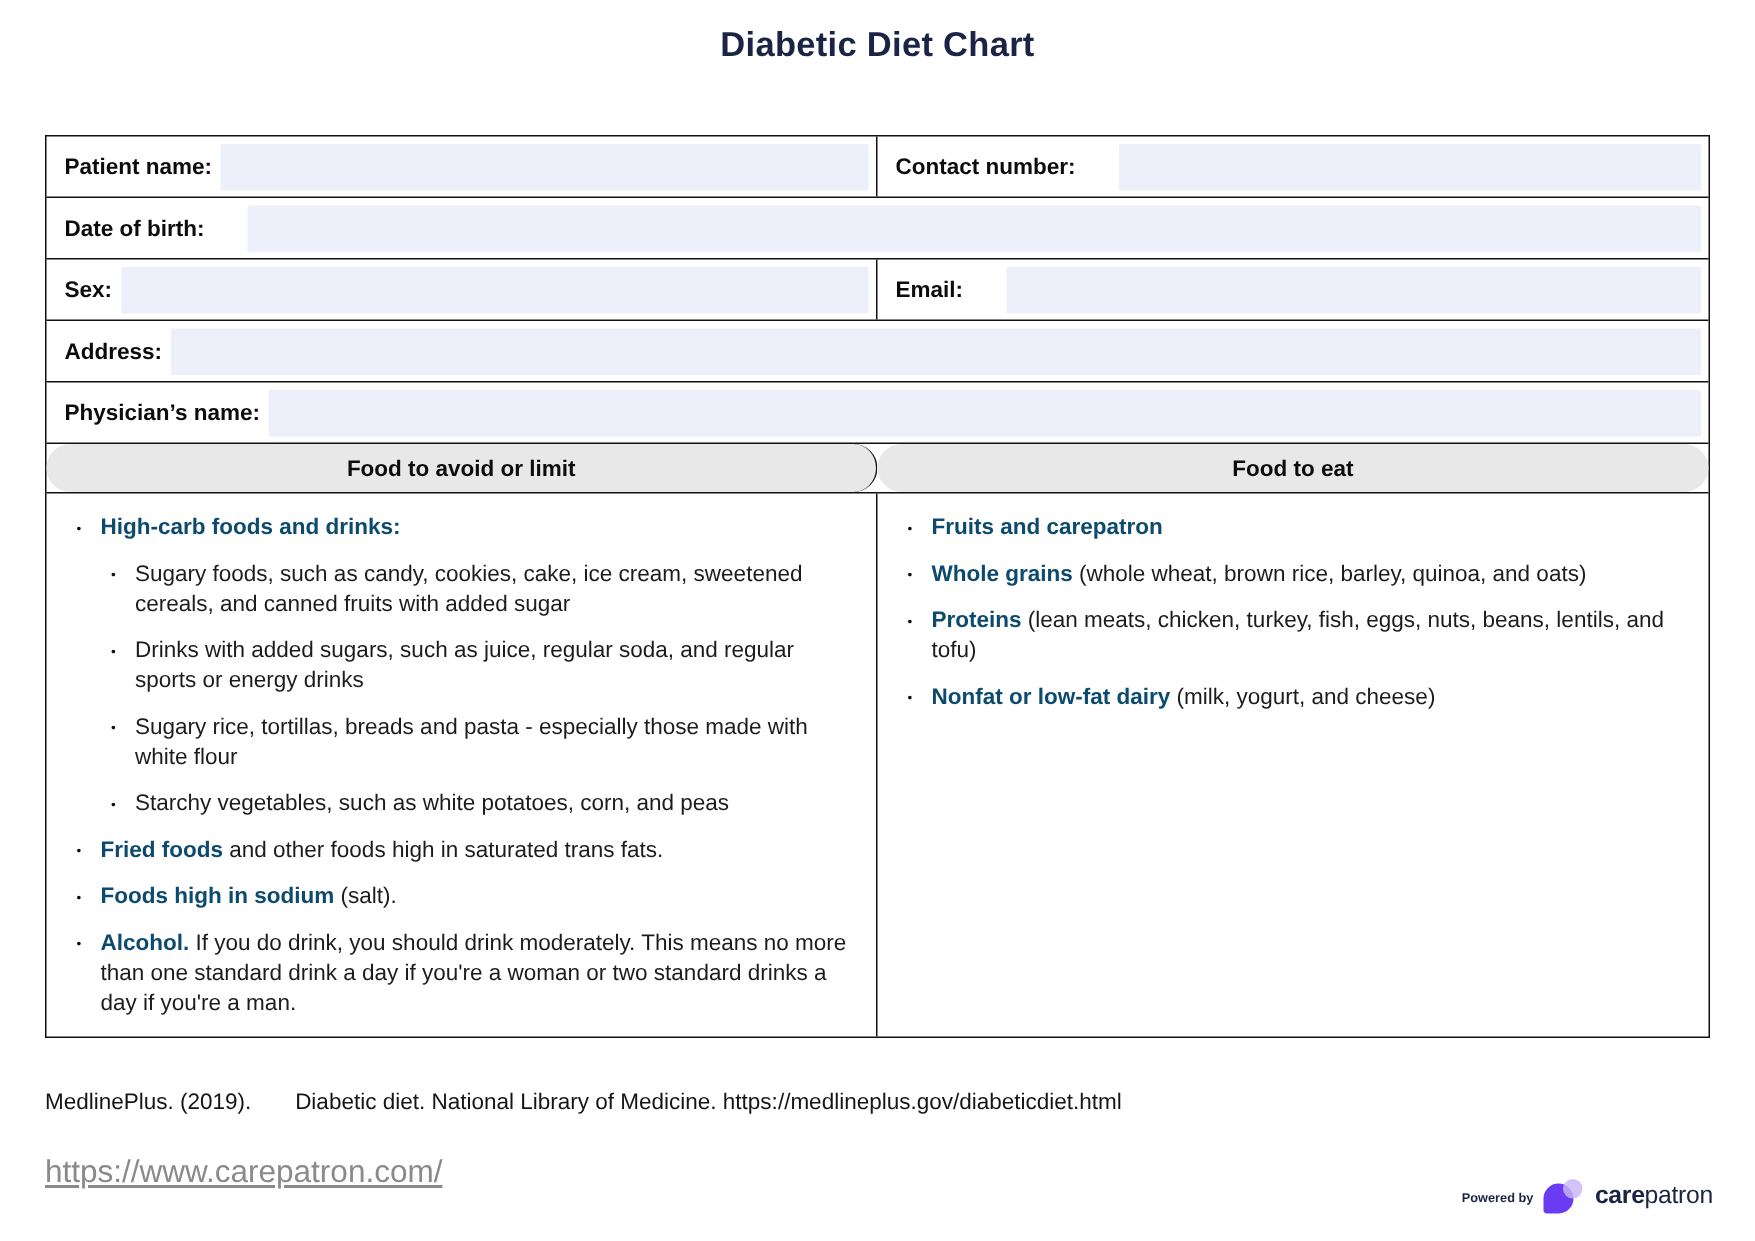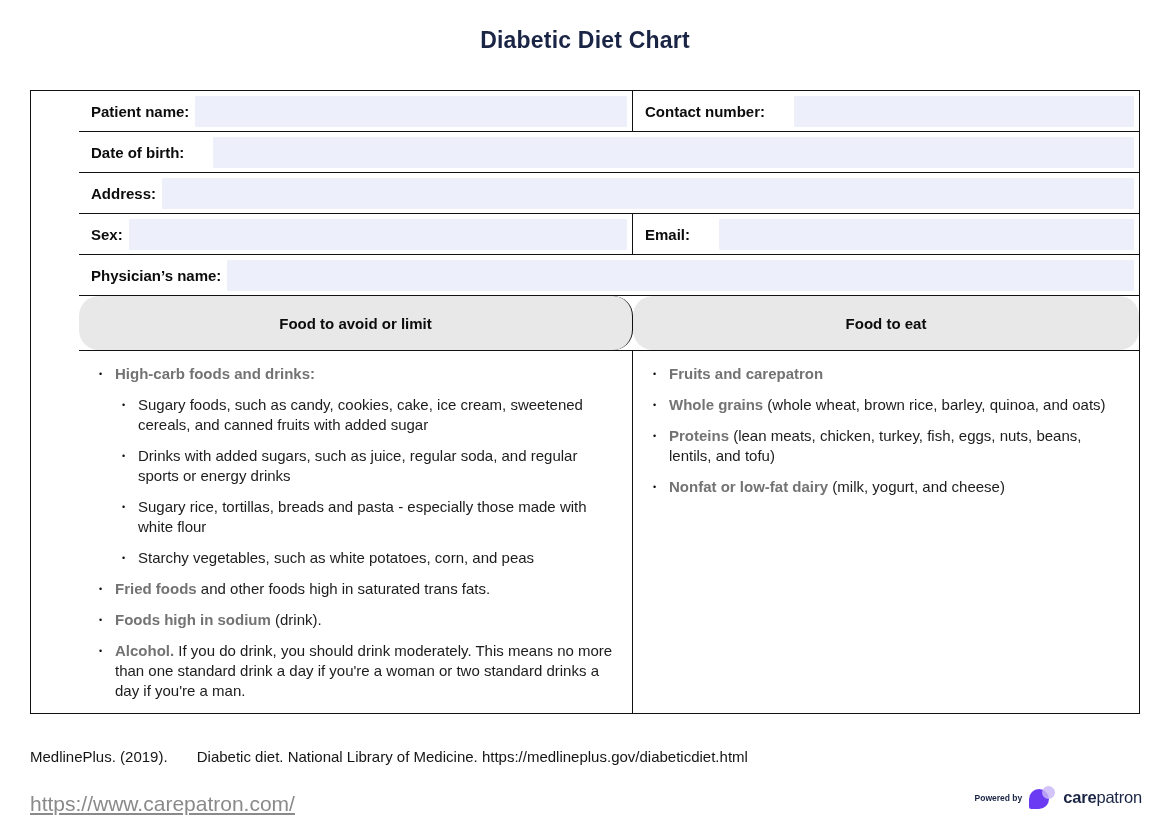--- a/index.html
+++ b/index.html
@@ -20,7 +20,7 @@
     overflow:hidden;
   }
   .page-title{
-    padding-top:27px;height:60px;text-align:center;
+    padding-top:16px;height:60px;text-align:center;
     font-size:23px;font-weight:bold;color:var(--navy);letter-spacing:.2px;
   }
   .doc-table{

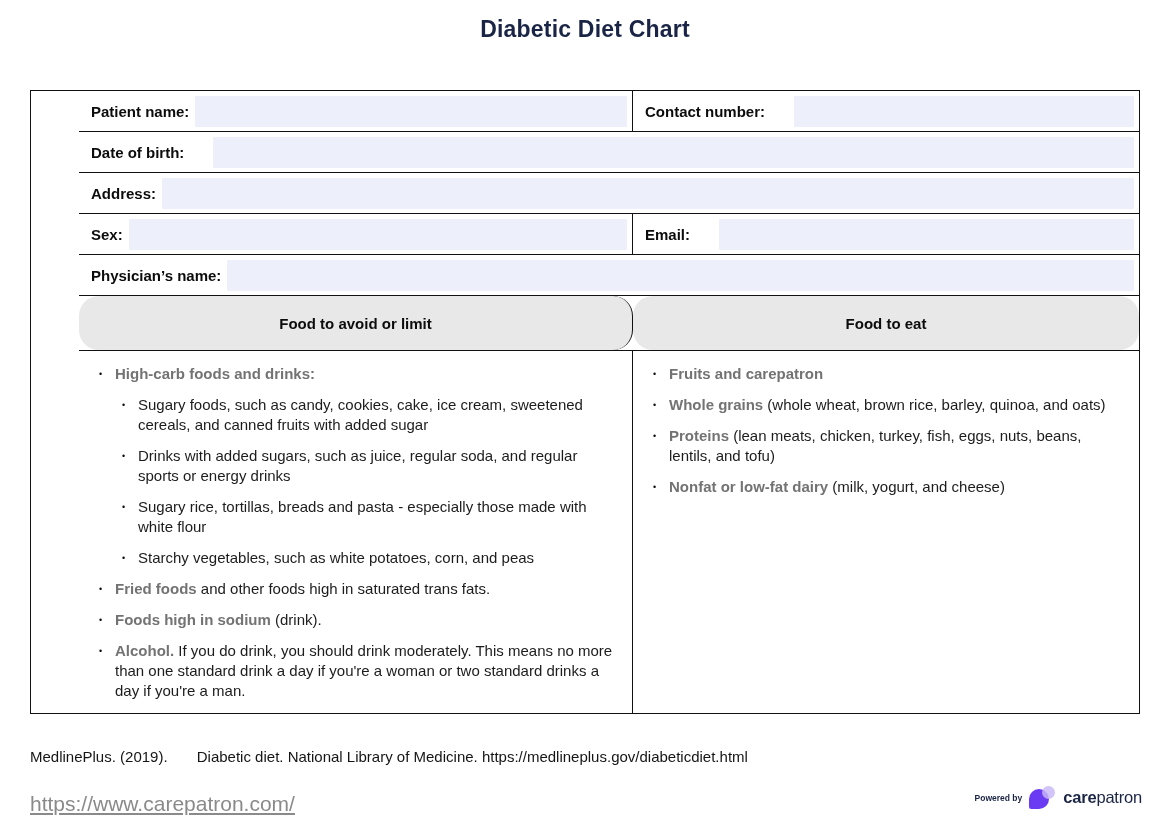--- a/index.html
+++ b/index.html
@@ -26,7 +26,6 @@
   .doc-table{
     margin:30px 30px 0 30px;width:1110px;
     border:1px solid var(--border);
-    padding-left:48px;
   }
   .frow{display:flex;border-bottom:1px solid var(--border);}
   .frow:last-child{border-bottom:none;}

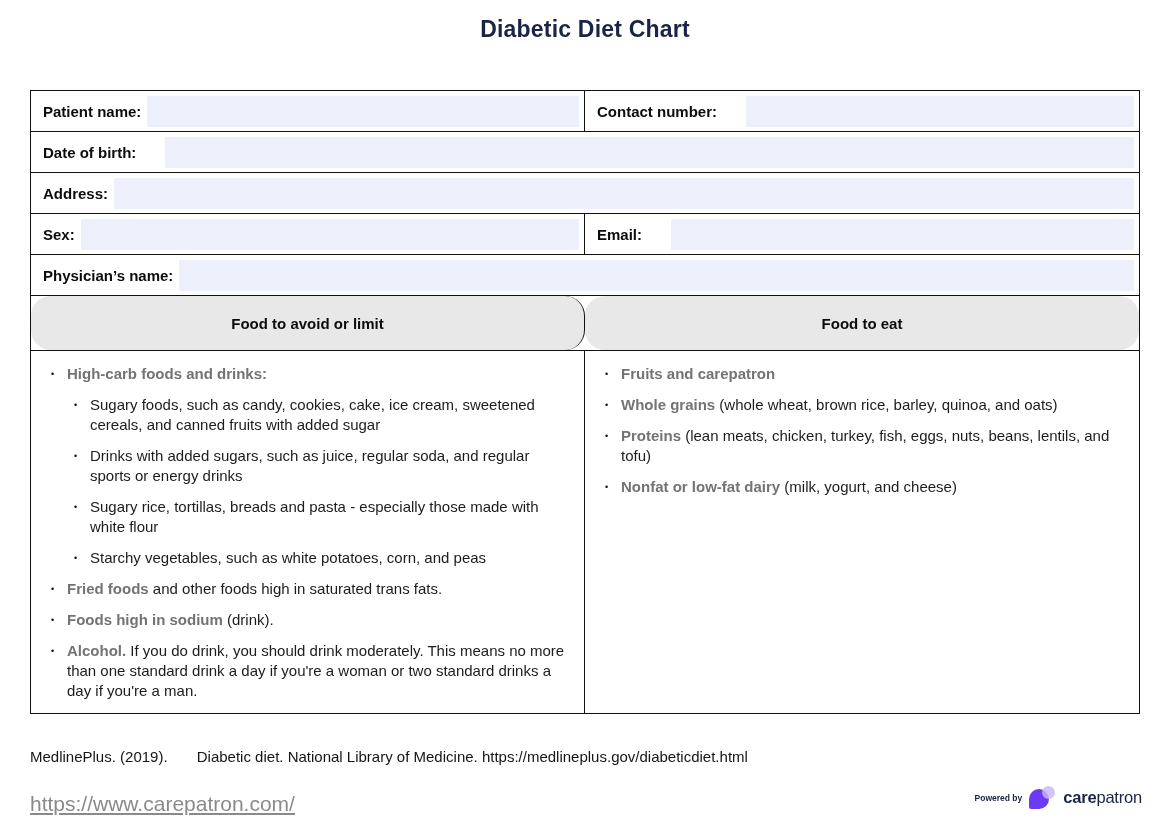--- a/index.html
+++ b/index.html
@@ -109,19 +109,19 @@
   </div>
 
   <div class="frow fields">
+    <div class="cell half">
+      <span class="flabel">Sex:</span>
+      <div class="fbox"></div>
+    </div>
+    <div class="cell rest">
+      <span class="flabel">Email:</span>
+      <div class="fbox"></div>
+    </div>
+  </div>
+
+  <div class="frow fields">
     <div class="cell full">
       <span class="flabel">Address:</span>
-      <div class="fbox"></div>
-    </div>
-  </div>
-
-  <div class="frow fields">
-    <div class="cell half">
-      <span class="flabel">Sex:</span>
-      <div class="fbox"></div>
-    </div>
-    <div class="cell rest">
-      <span class="flabel">Email:</span>
       <div class="fbox"></div>
     </div>
   </div>

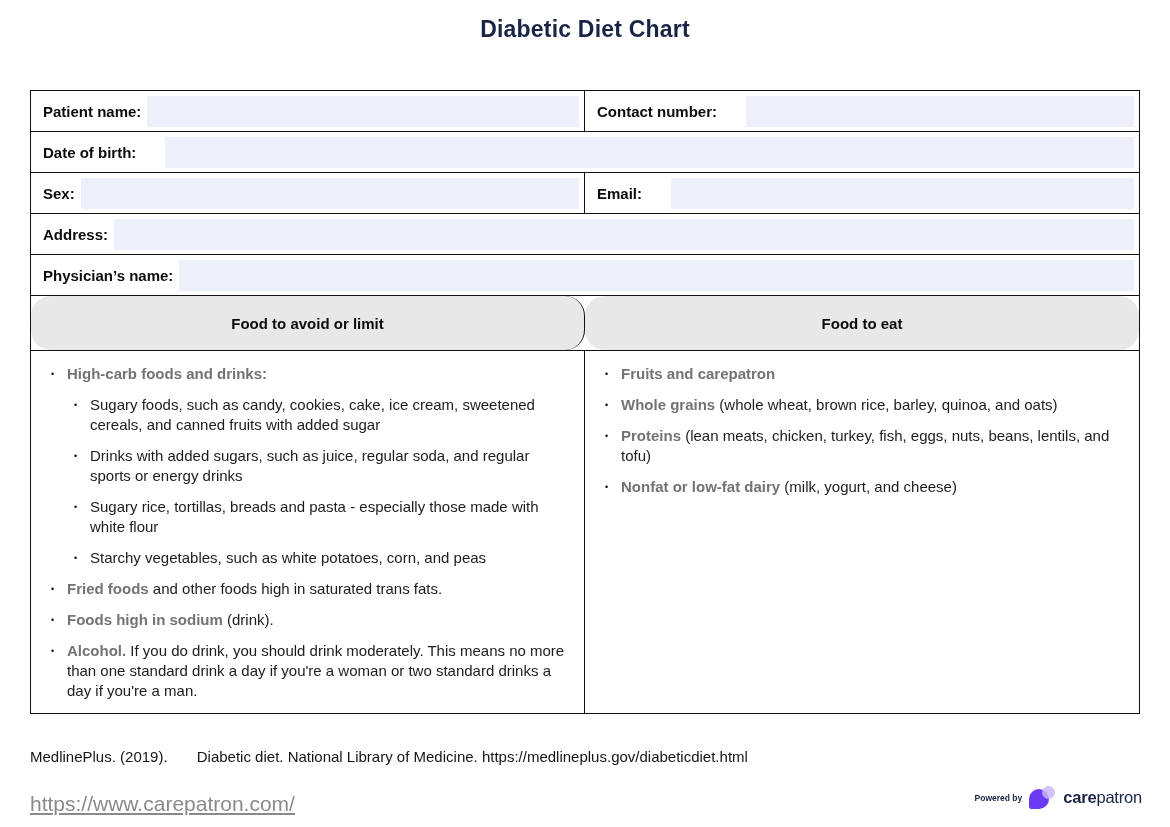--- a/index.html
+++ b/index.html
@@ -44,7 +44,7 @@
   }
   .hcell{
     justify-content:center;background:var(--header-bg);
-    font-size:15px;font-weight:bold;color:#0c0c0c;height:54px;border-radius:20px;
+    font-size:15px;font-weight:bold;color:#0c0c0c;height:32px;border-radius:20px;
   }
   .frow.content{height:362px;}
   .ccell{

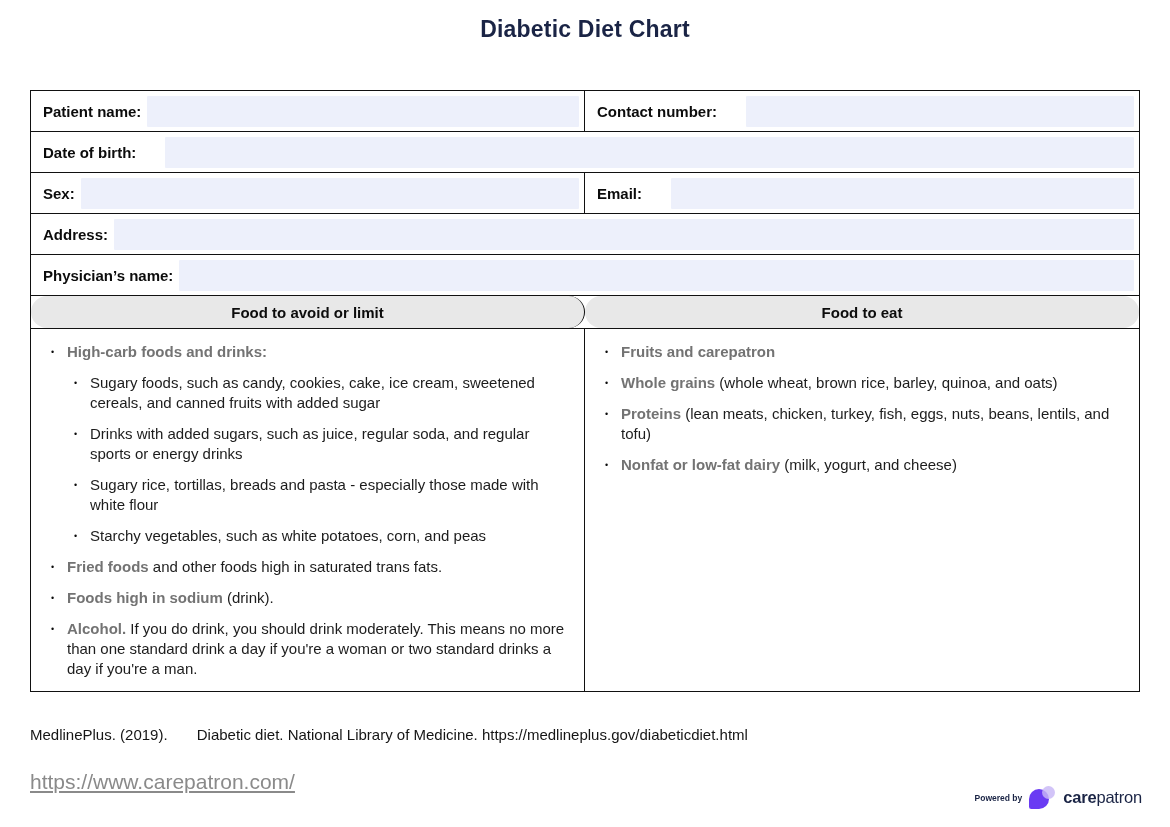--- a/index.html
+++ b/index.html
@@ -55,7 +55,7 @@
   .item.lvl2{margin-left:43px;}
   .blt{flex:0 0 16px;font-size:9px;line-height:20px;color:#0c0c0c;}
   .txt{flex:1;color:var(--text);}
-  .txt b{color:#737373;}
+  .txt b{color:#0c4a6e;}
   .citation{
     margin:34px 30px 0 30px;font-size:15px;color:#151515;
   }

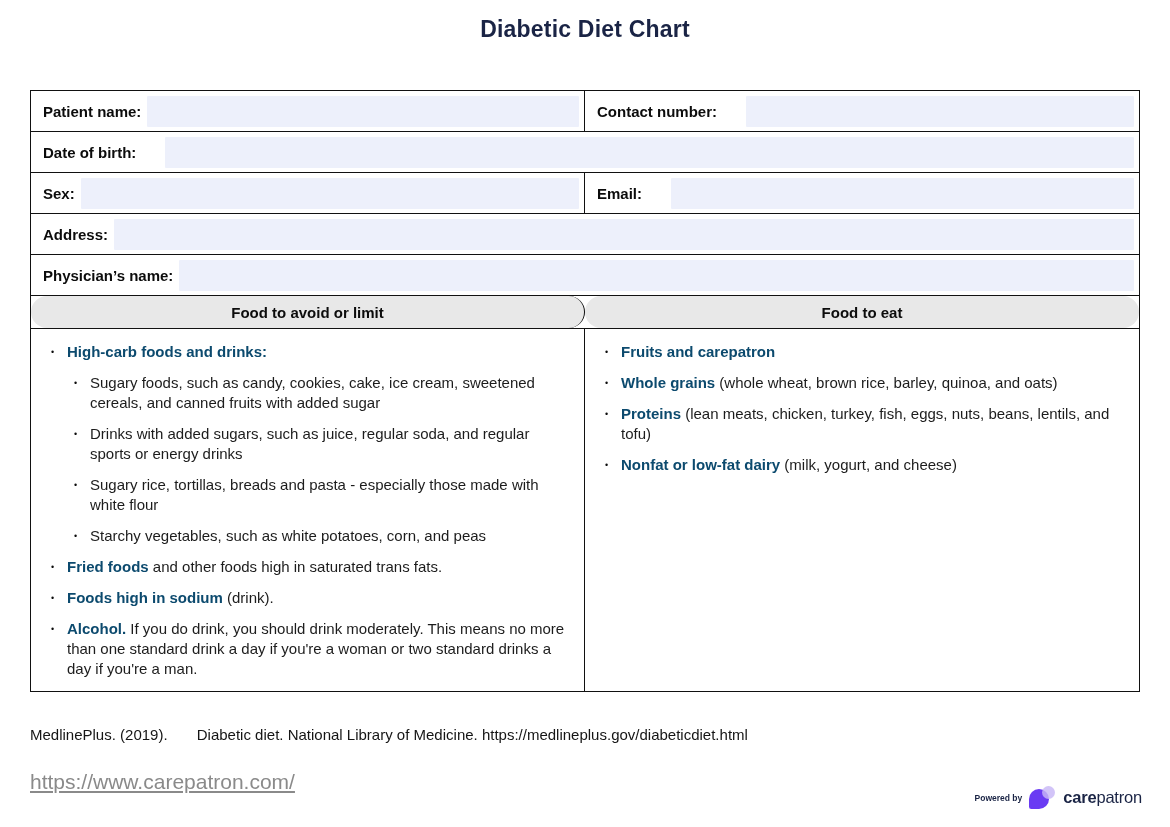--- a/index.html
+++ b/index.html
@@ -173,7 +173,7 @@
 
       <div class="item lvl1">
         <span class="blt">•</span>
-        <span class="txt"><b>Foods high in sodium</b><span> (drink).</span></span>
+        <span class="txt"><b>Foods high in sodium</b><span> (salt).</span></span>
       </div>
 
       <div class="item lvl1">

